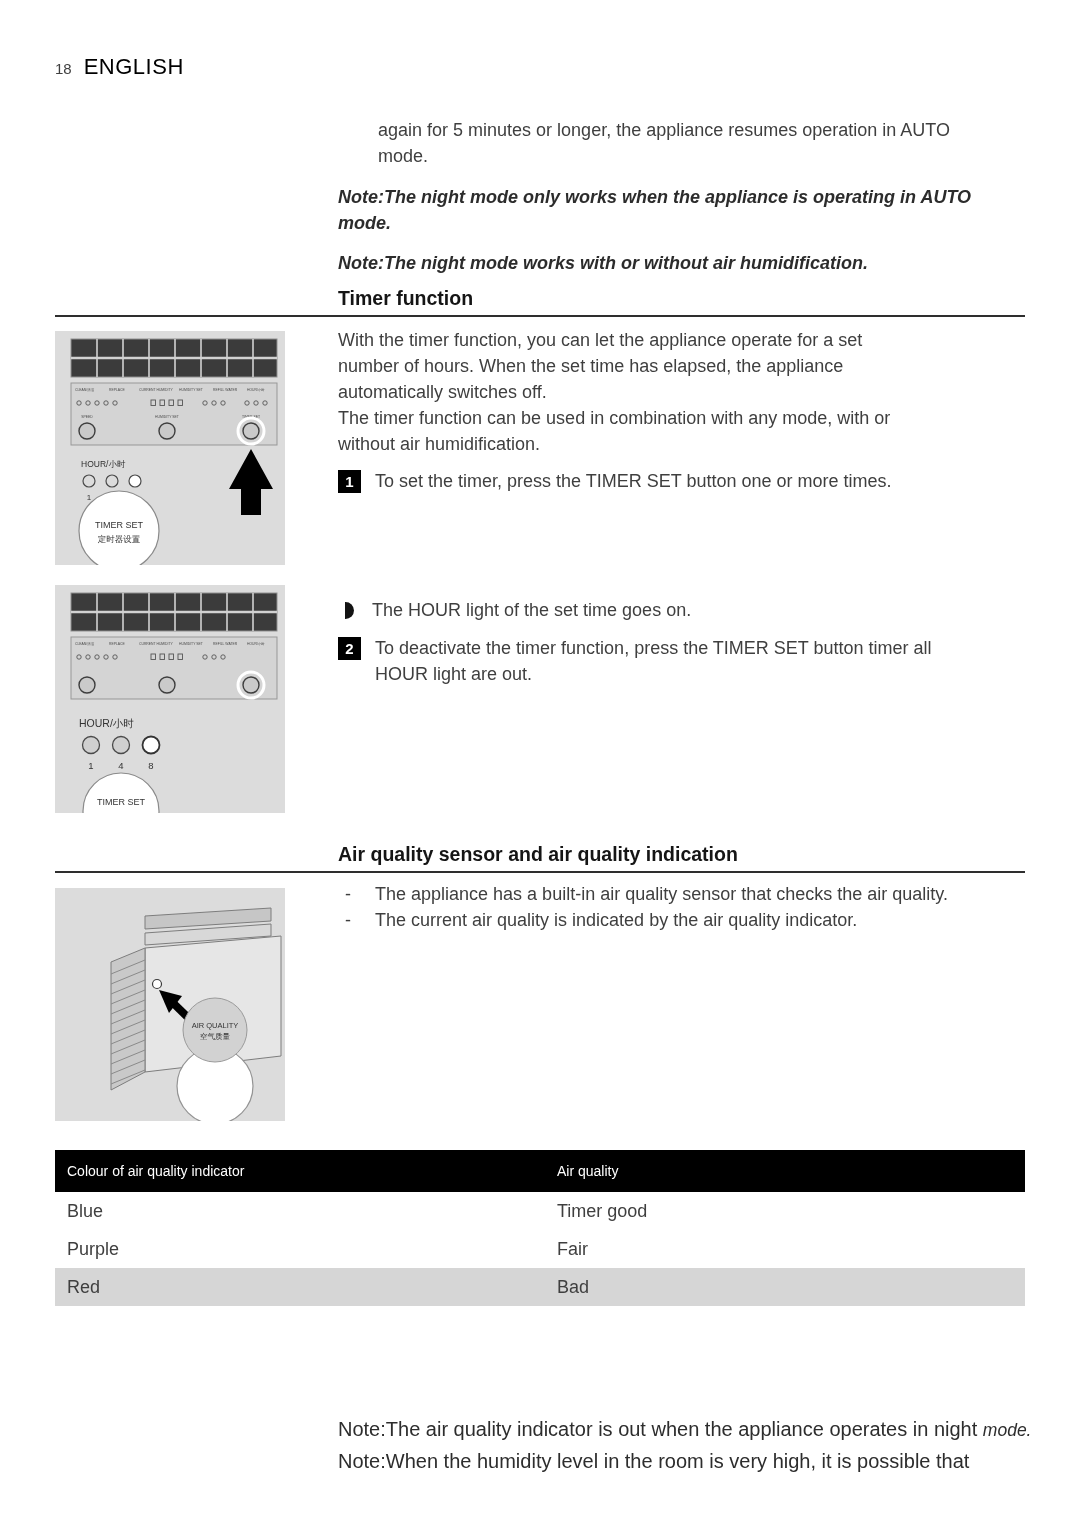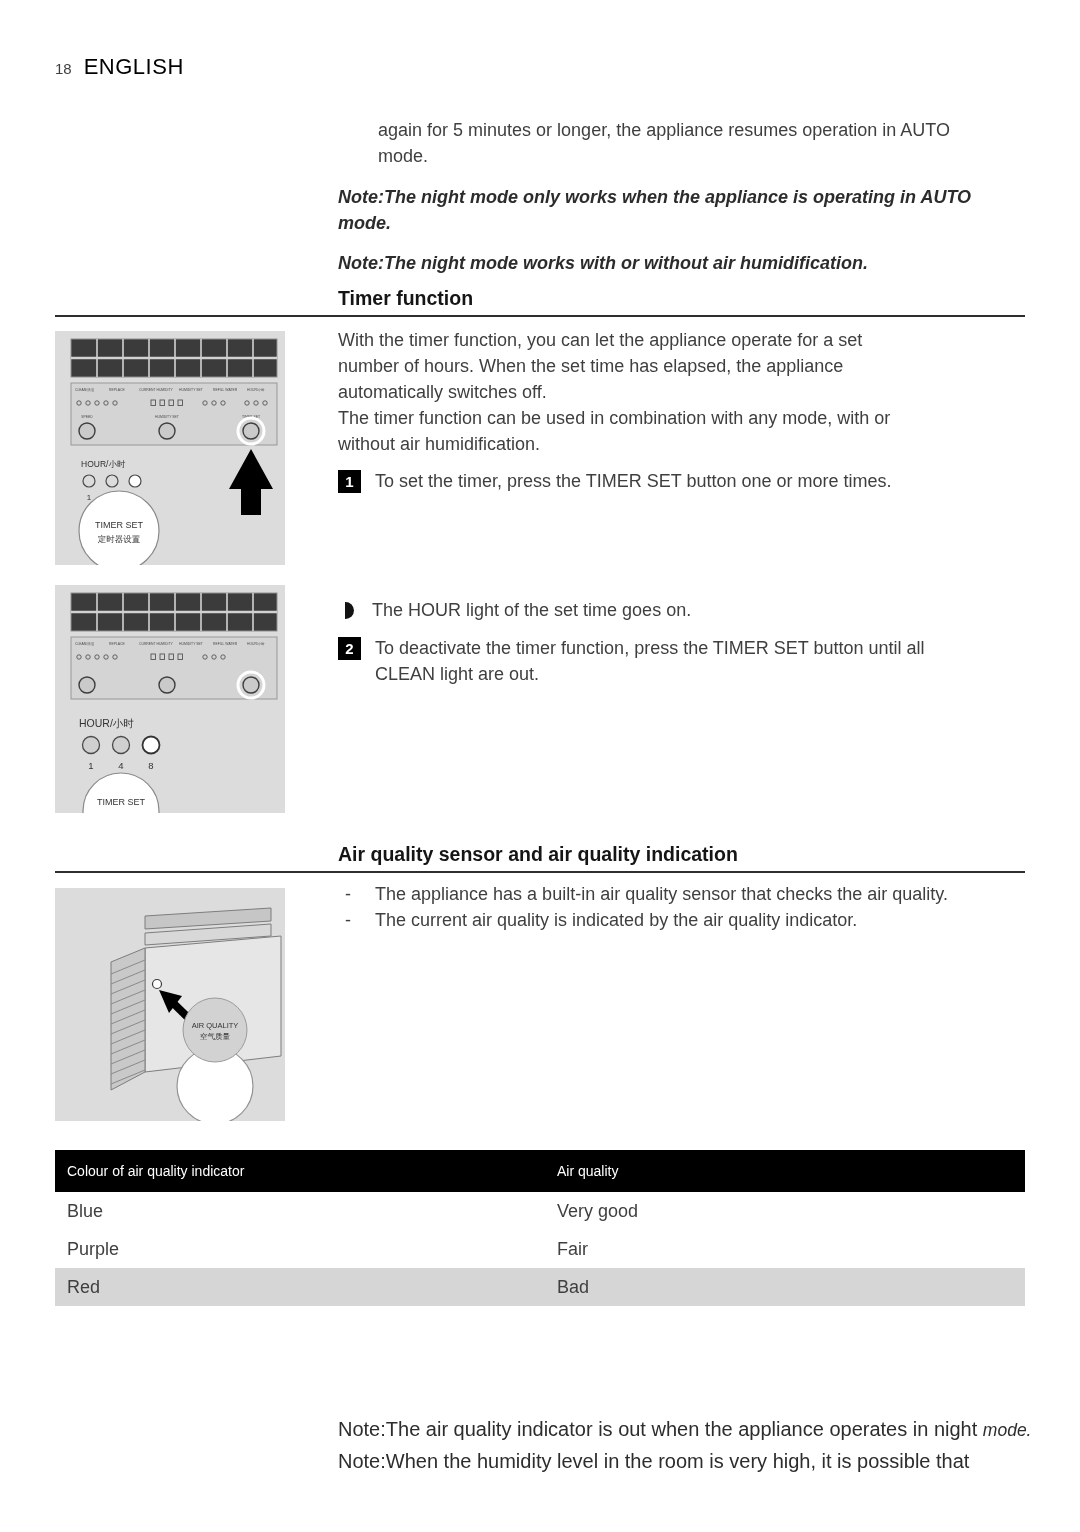--- a/index.html
+++ b/index.html
@@ -195,7 +195,7 @@
 
   <div class="abs step-row" style="left:338px; top:635px; width:700px;">
     <div class="step-badge">2</div>
-    <div class="step-text" style="width:565px;">To deactivate the timer function, press the TIMER SET button until all CLEAN light are out.</div>
+    <div class="step-text" style="width:565px;">To deactivate the timer function, press the TIMER SET button timer all HOUR light are out.</div>
   </div>
 
   <h2 class="abs section-heading" style="left:338px; top:843px;">Air quality sensor and air quality indication</h2>

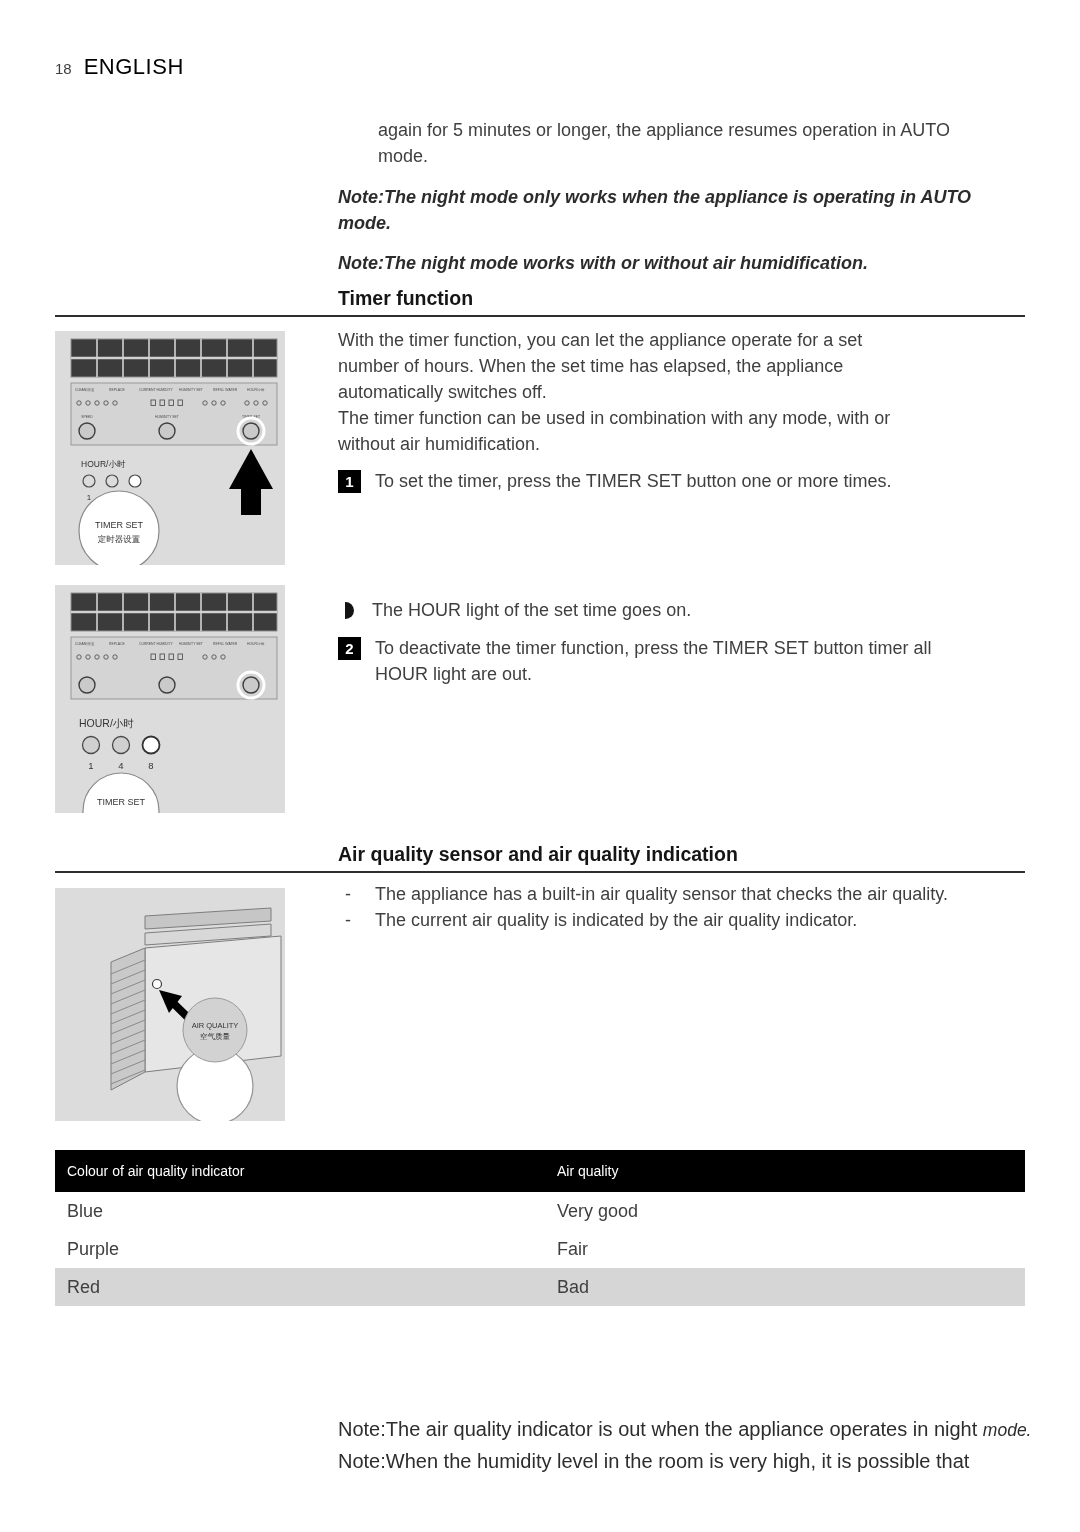--- a/index.html
+++ b/index.html
@@ -255,7 +255,7 @@
     <tbody>
       <tr>
         <td>Blue</td>
-        <td>Very good</td>
+        <td>Timer good</td>
       </tr>
       <tr>
         <td>Purple</td>

